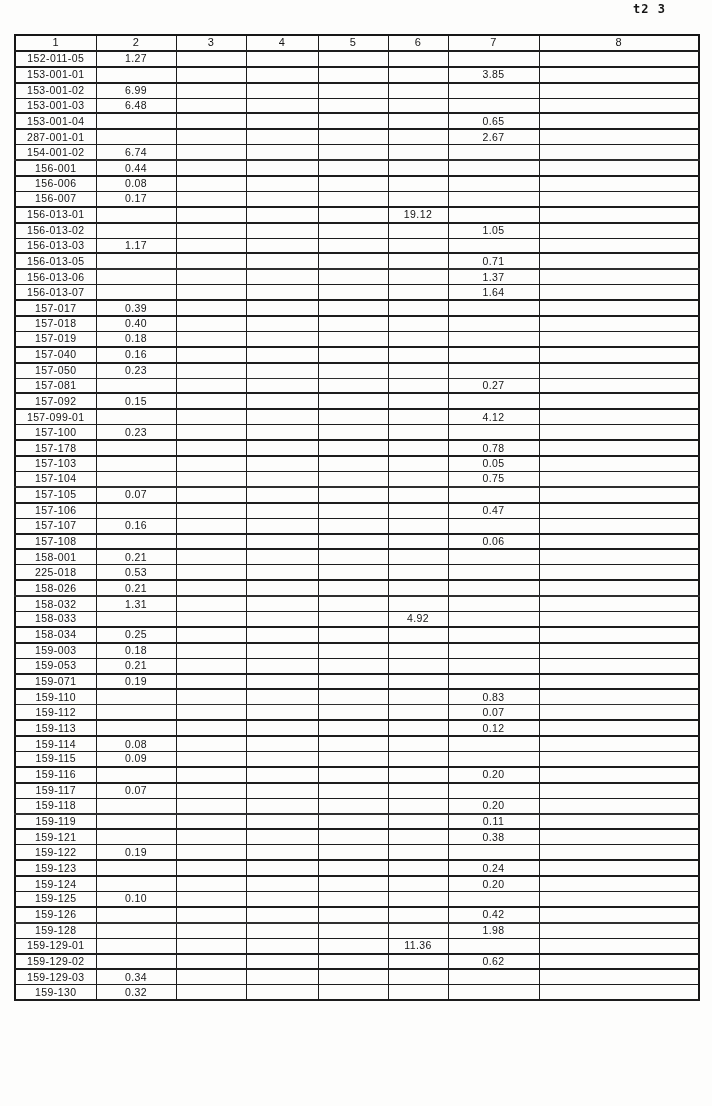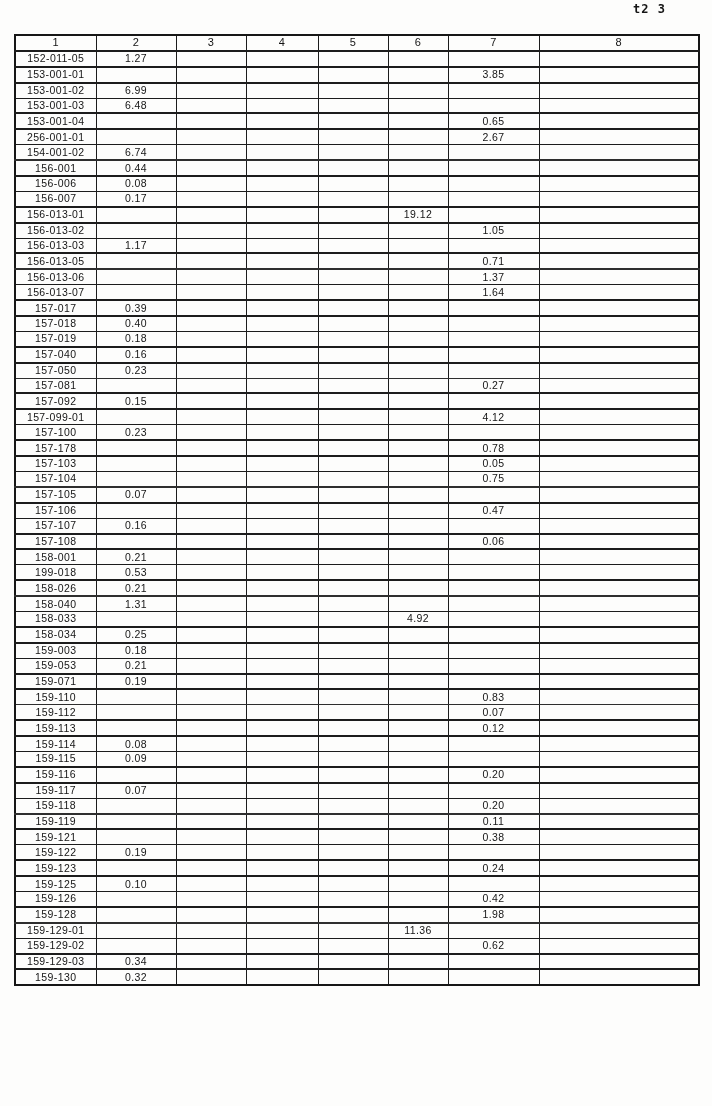--- a/index.html
+++ b/index.html
@@ -142,7 +142,7 @@
           <td class="num"></td>
         </tr>
         <tr>
-          <td class="c1">256-001-01</td>
+          <td class="c1">287-001-01</td>
           <td class="num"></td>
           <td class="num"></td>
           <td class="num"></td>

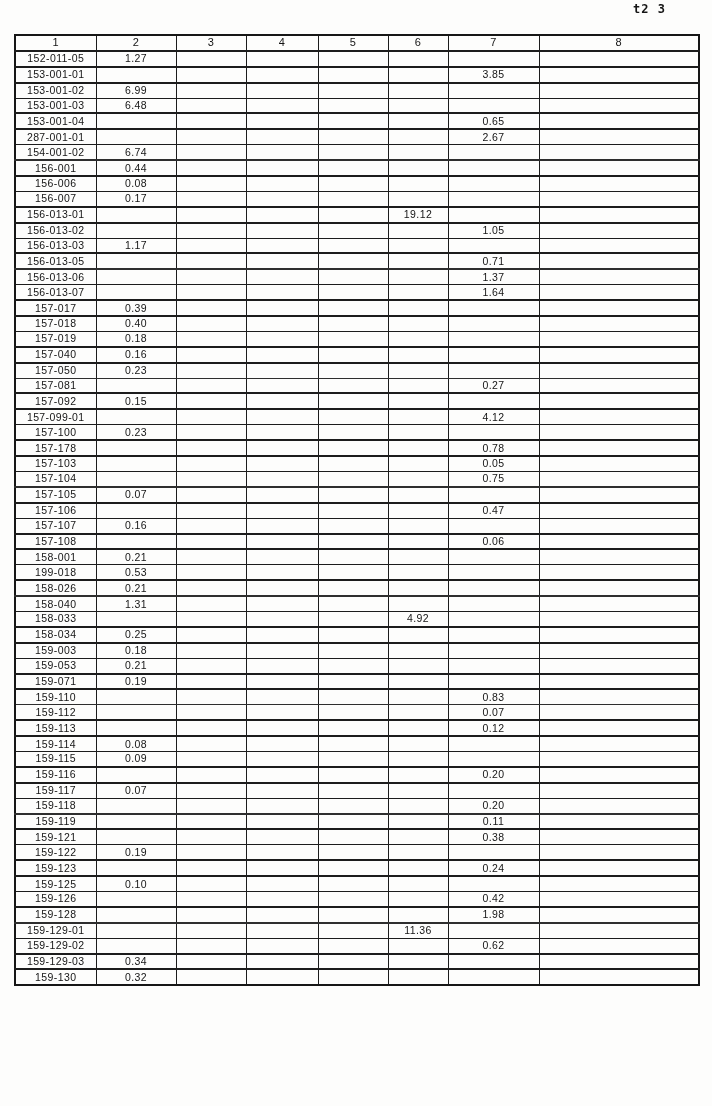--- a/index.html
+++ b/index.html
@@ -422,7 +422,7 @@
           <td class="num"></td>
         </tr>
         <tr>
-          <td class="c1">199-018</td>
+          <td class="c1">225-018</td>
           <td class="num">0.53</td>
           <td class="num"></td>
           <td class="num"></td>

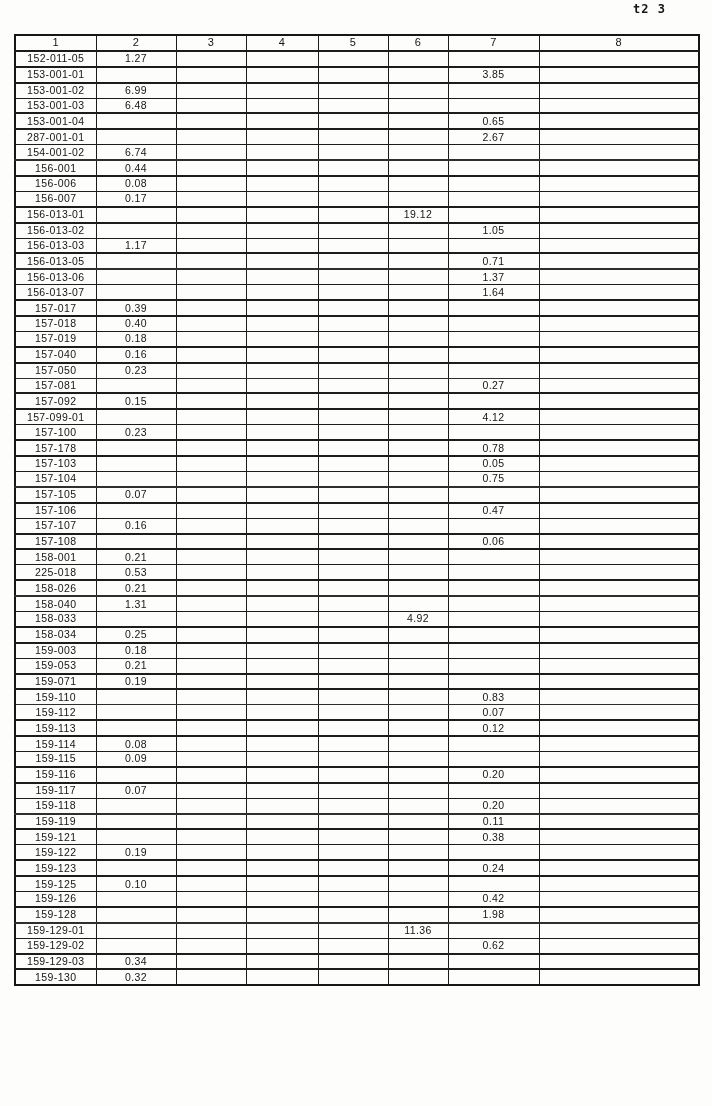--- a/index.html
+++ b/index.html
@@ -442,7 +442,7 @@
           <td class="num"></td>
         </tr>
         <tr>
-          <td class="c1">158-040</td>
+          <td class="c1">158-032</td>
           <td class="num">1.31</td>
           <td class="num"></td>
           <td class="num"></td>

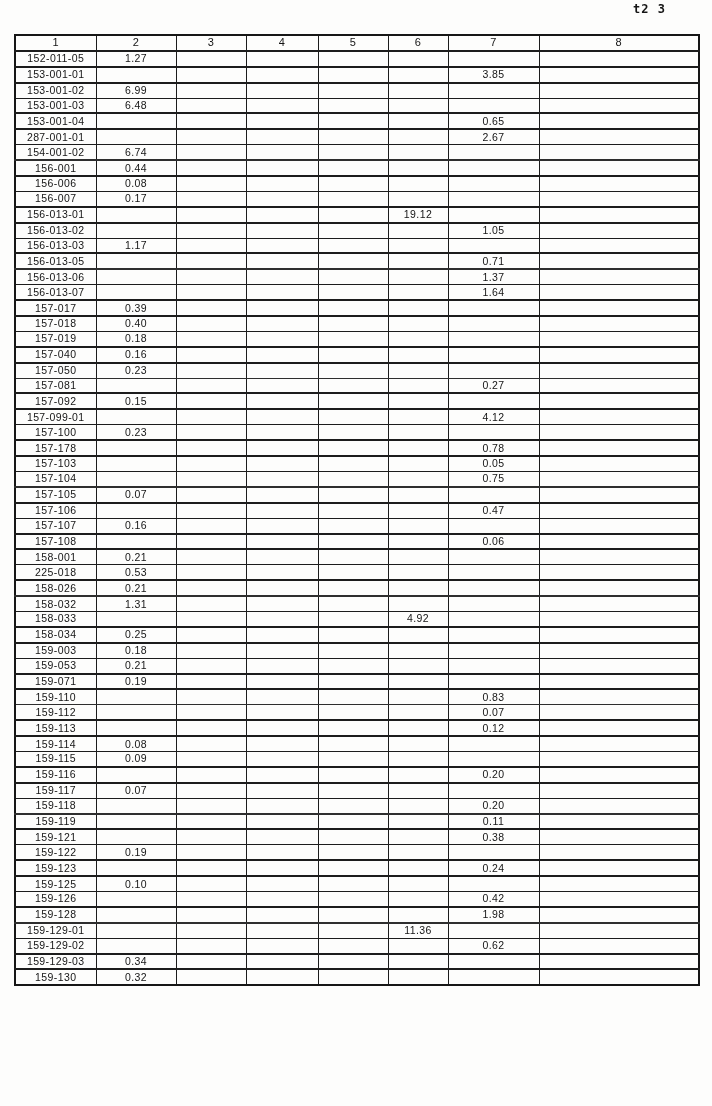--- a/index.html
+++ b/index.html
@@ -622,6 +622,16 @@
           <td class="num"></td>
         </tr>
         <tr>
+          <td class="c1">159-124</td>
+          <td class="num"></td>
+          <td class="num"></td>
+          <td class="num"></td>
+          <td class="num"></td>
+          <td class="num"></td>
+          <td class="num">0.20</td>
+          <td class="num"></td>
+        </tr>
+        <tr>
           <td class="c1">159-125</td>
           <td class="num">0.10</td>
           <td class="num"></td>

